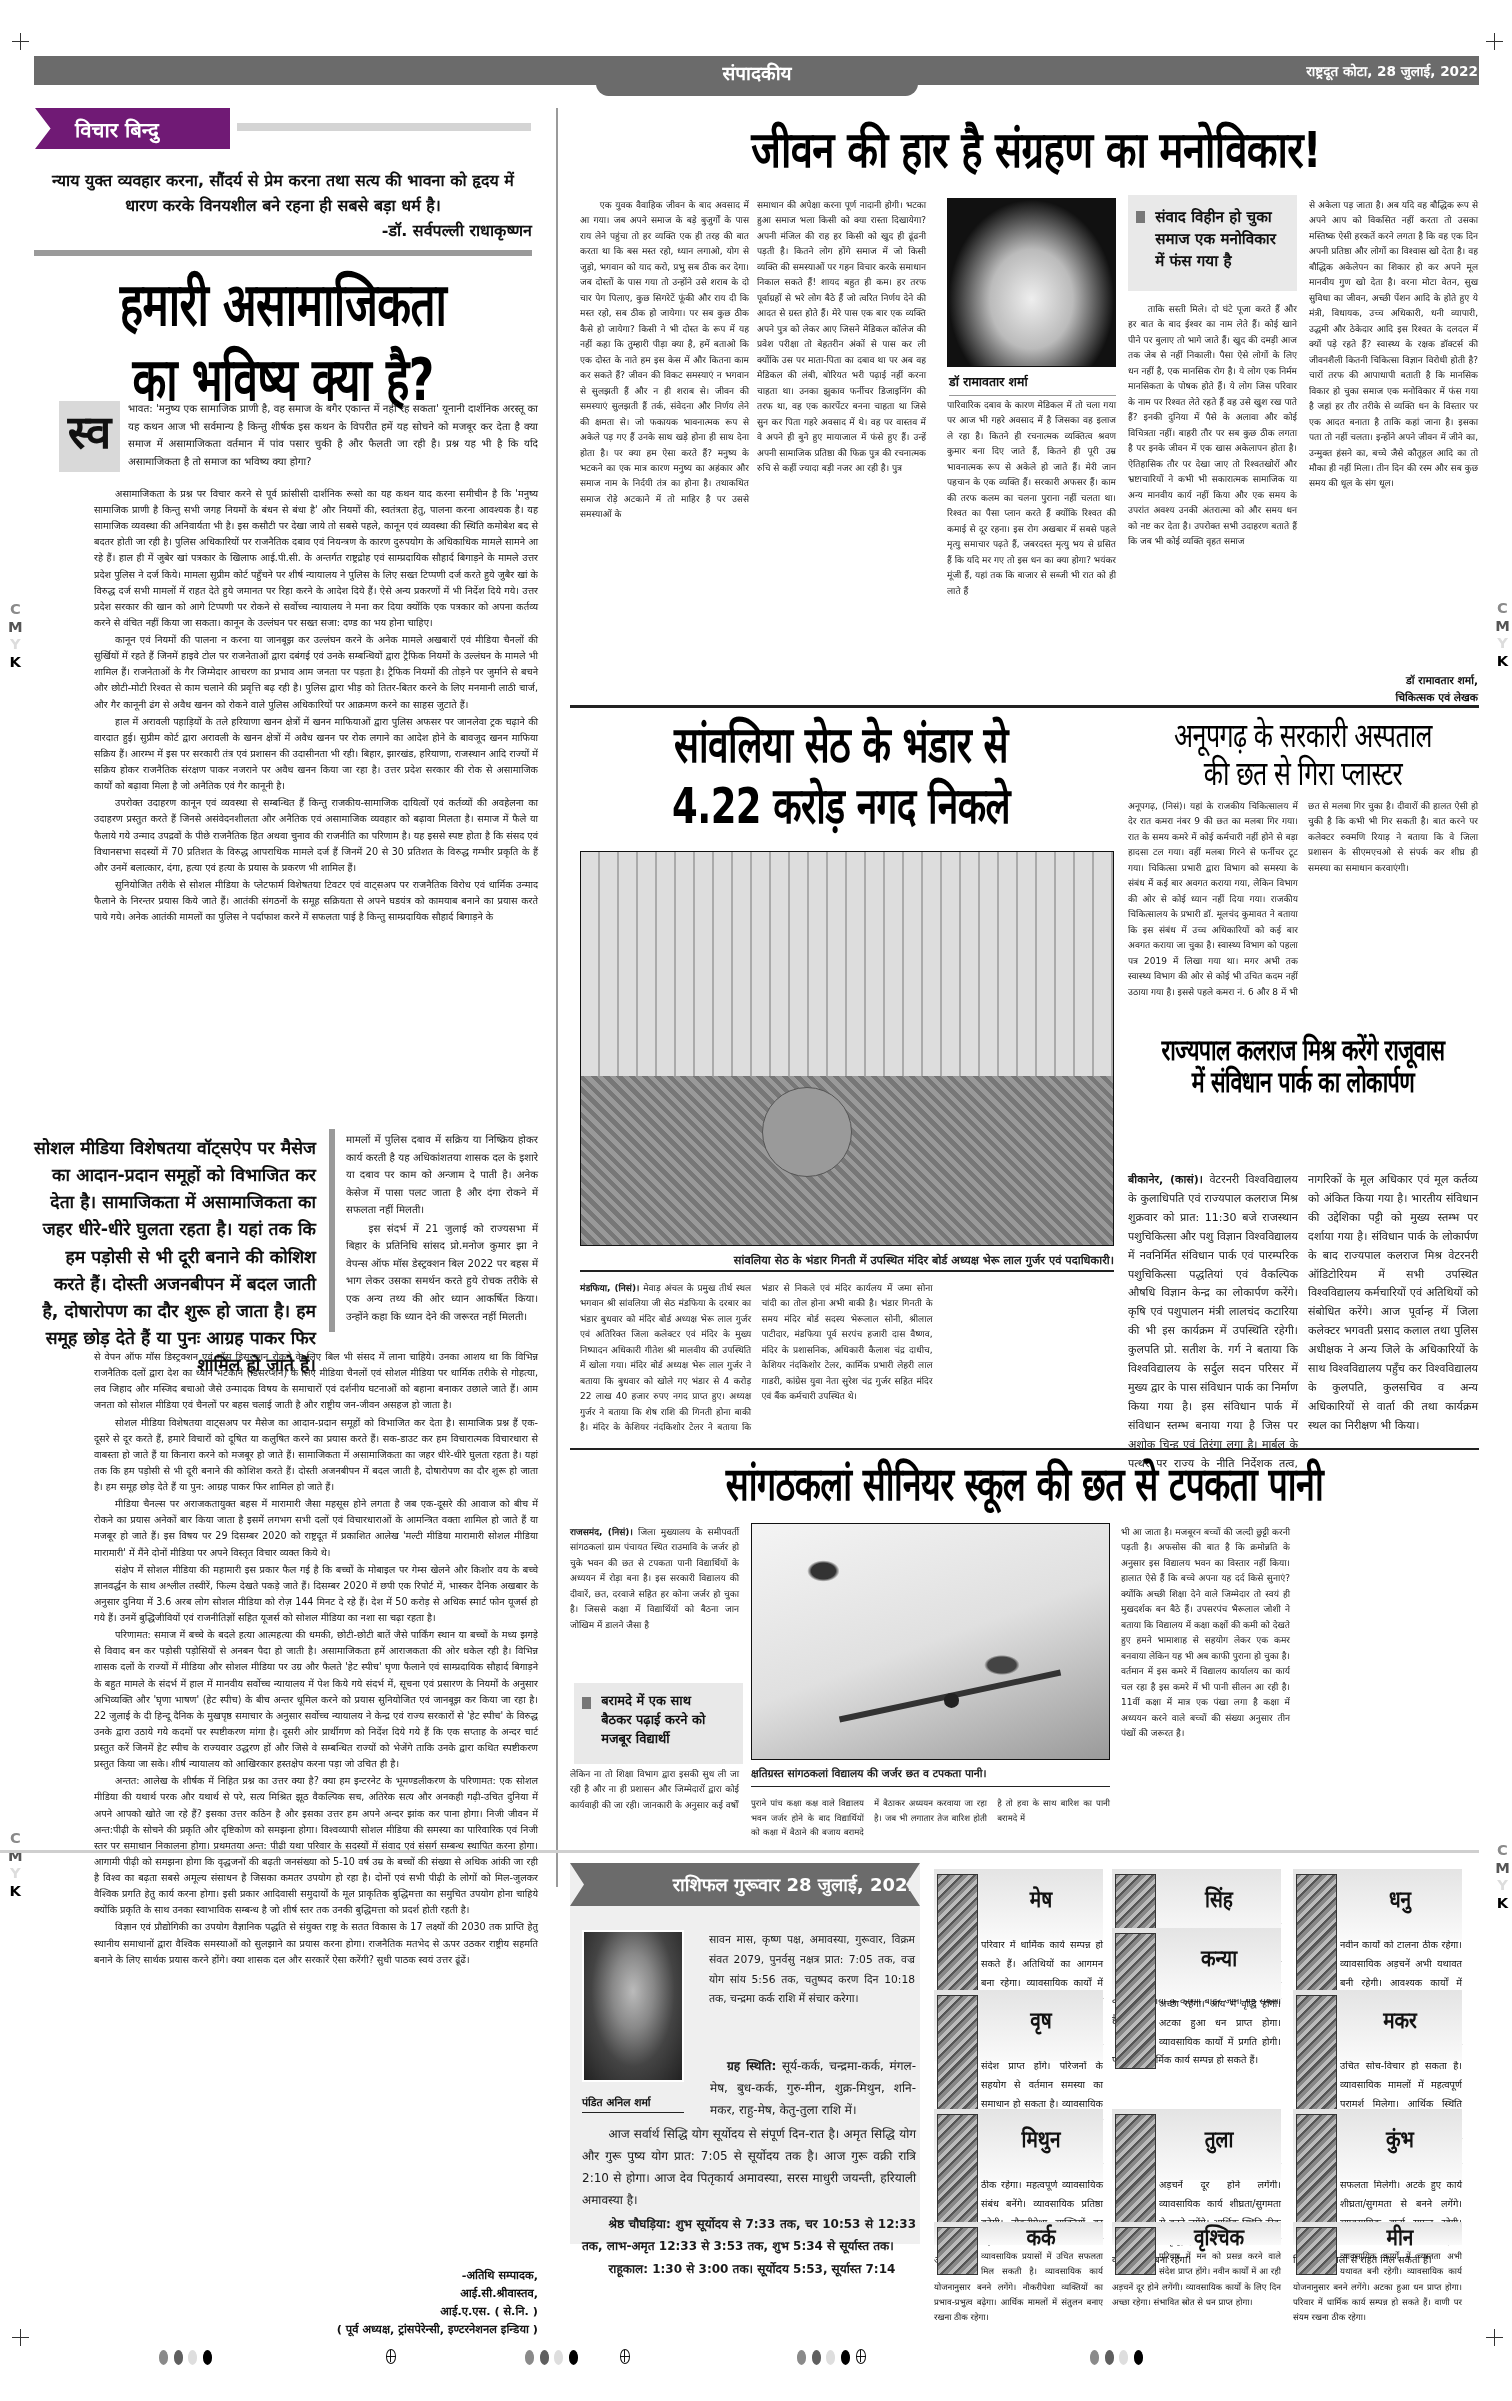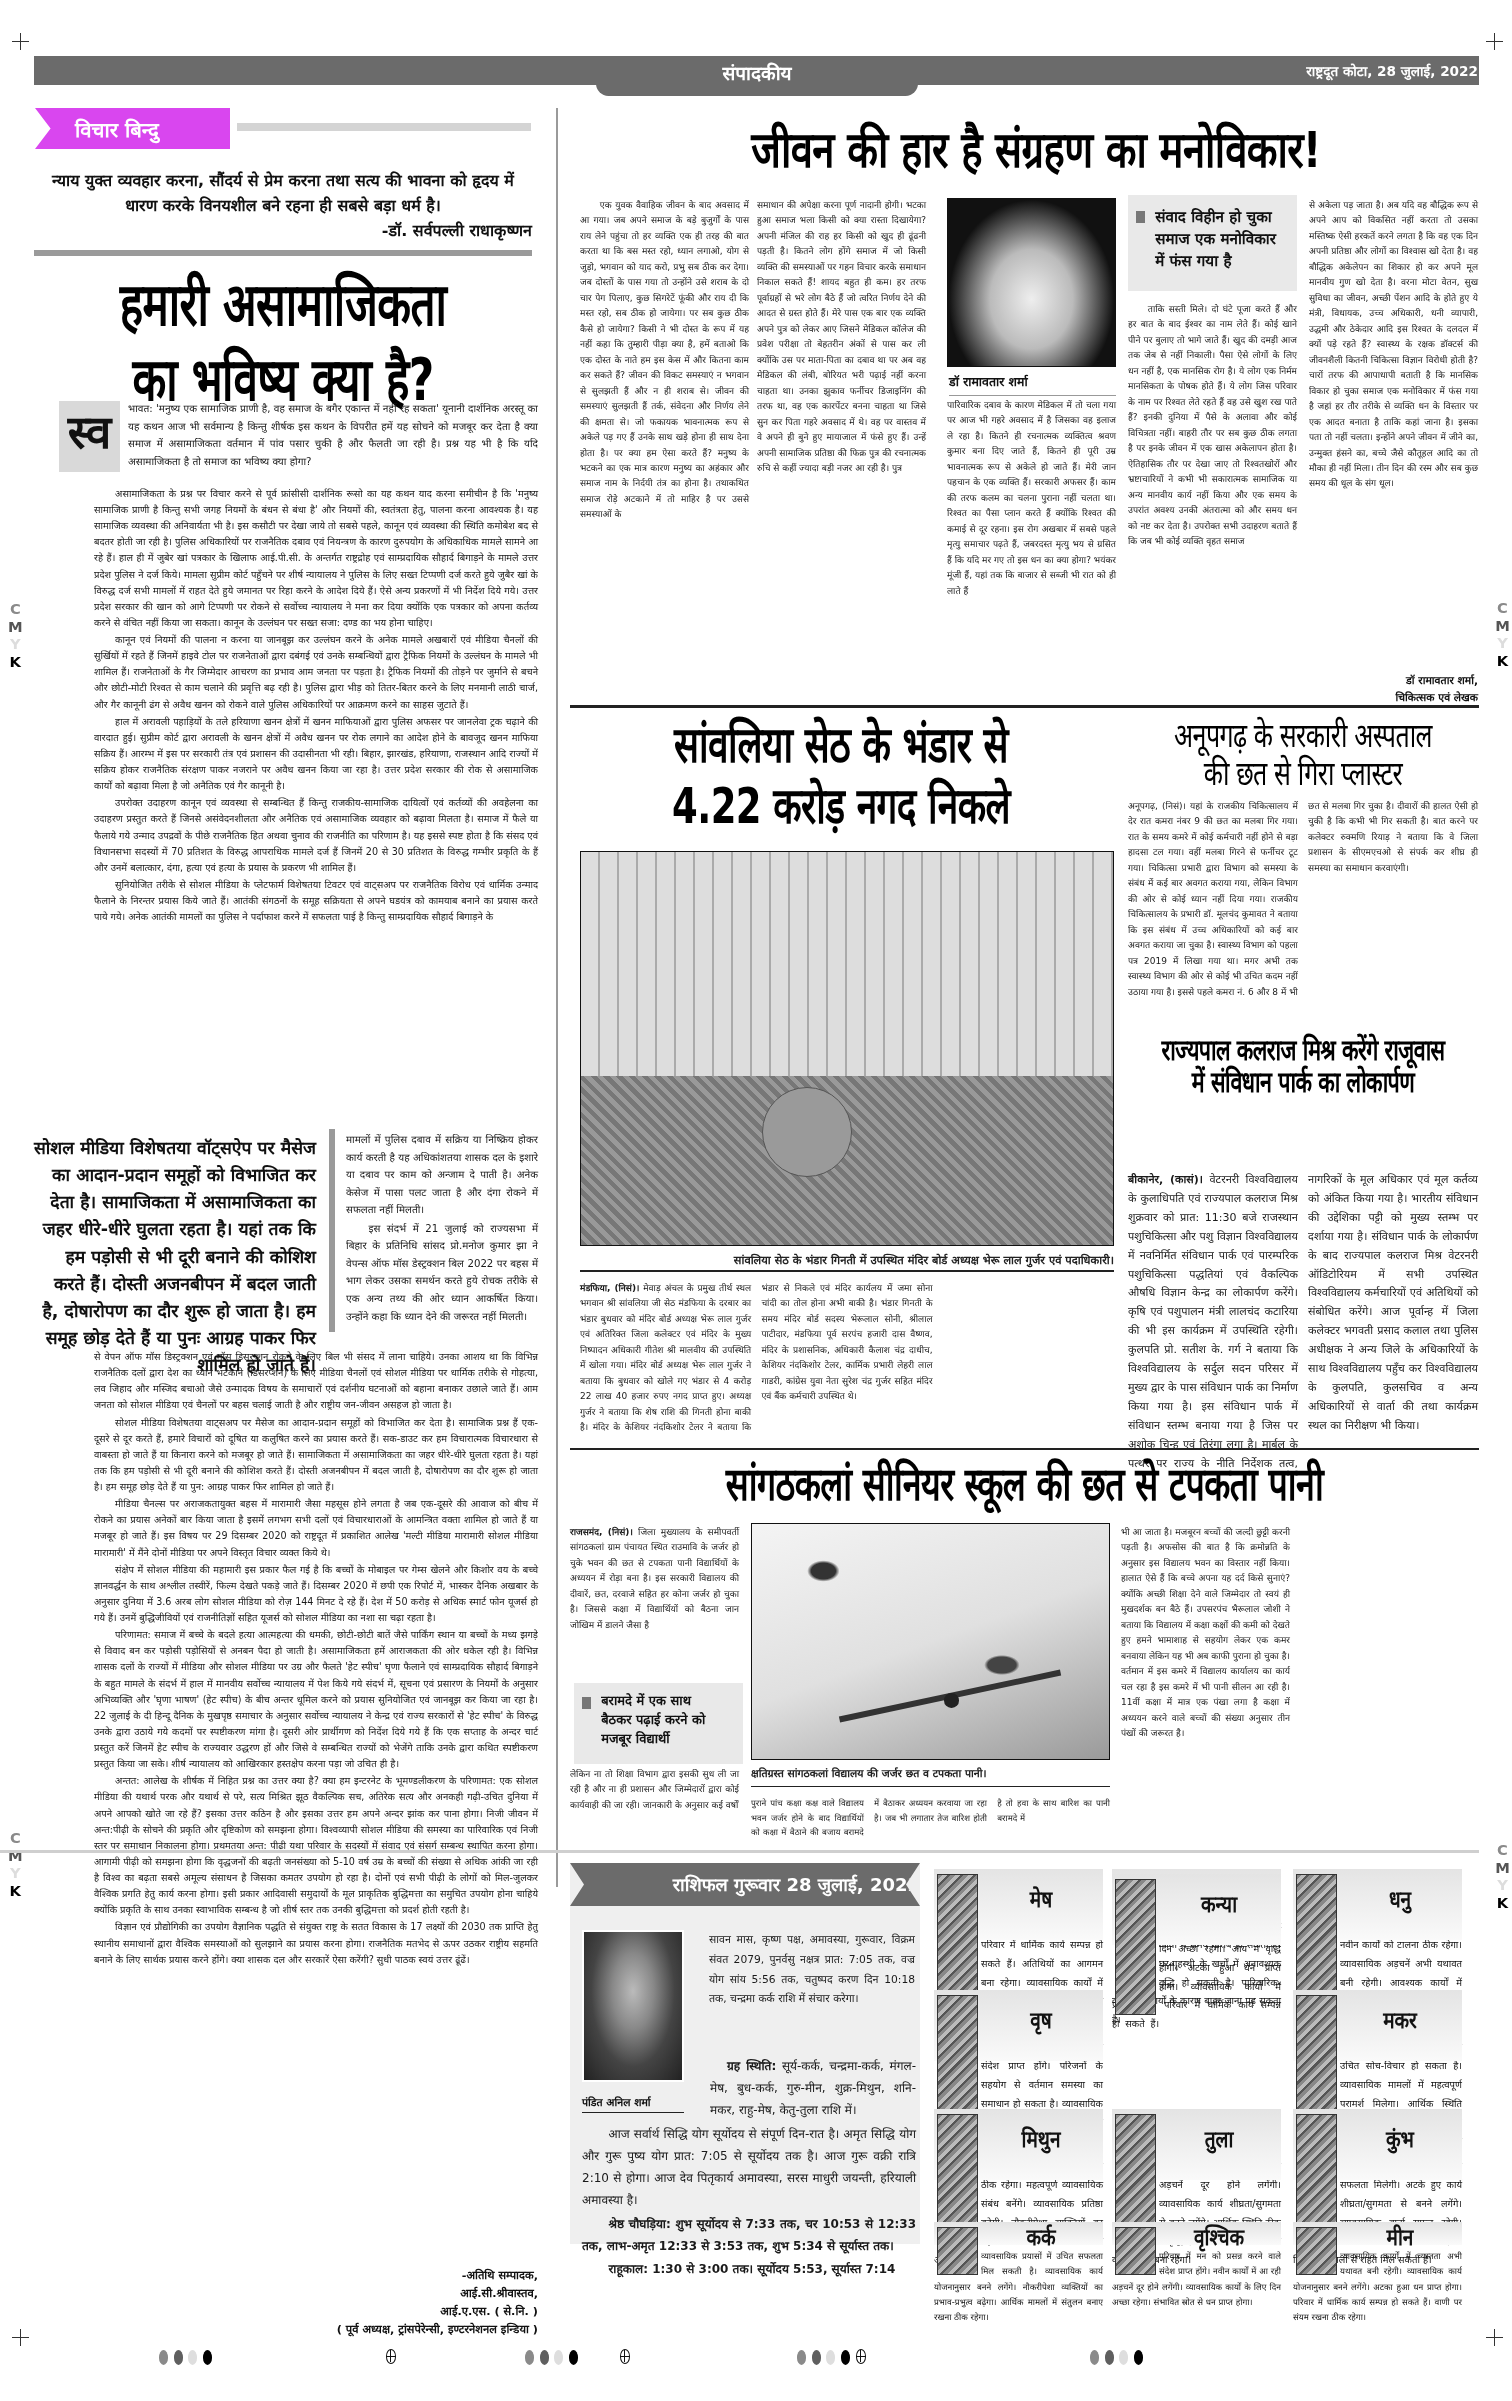--- a/index.html
+++ b/index.html
@@ -69,7 +69,7 @@
 
 <div class="abs" style="left:556px;top:108px;width:2.3px;height:1779px;background:#9a9a9a;"></div>
 
-<div class="abs" style="left:35px;top:108px;width:195px;height:41px;background:#d946ef;clip-path:polygon(0 0,100% 0,100% 100%,0 100%,8% 50%);">
+<div class="abs" style="left:35px;top:108px;width:195px;height:41px;background:#701a75;clip-path:polygon(0 0,100% 0,100% 100%,0 100%,8% 50%);">
   <span style="position:absolute;left:40px;top:6.8px;color:#fff;font-size:20.3px;font-weight:bold;">विचार बिन्दु</span>
 </div>
 <div class="abs" style="left:237px;top:123px;width:294px;height:8px;background:#d4d4d4;"></div>

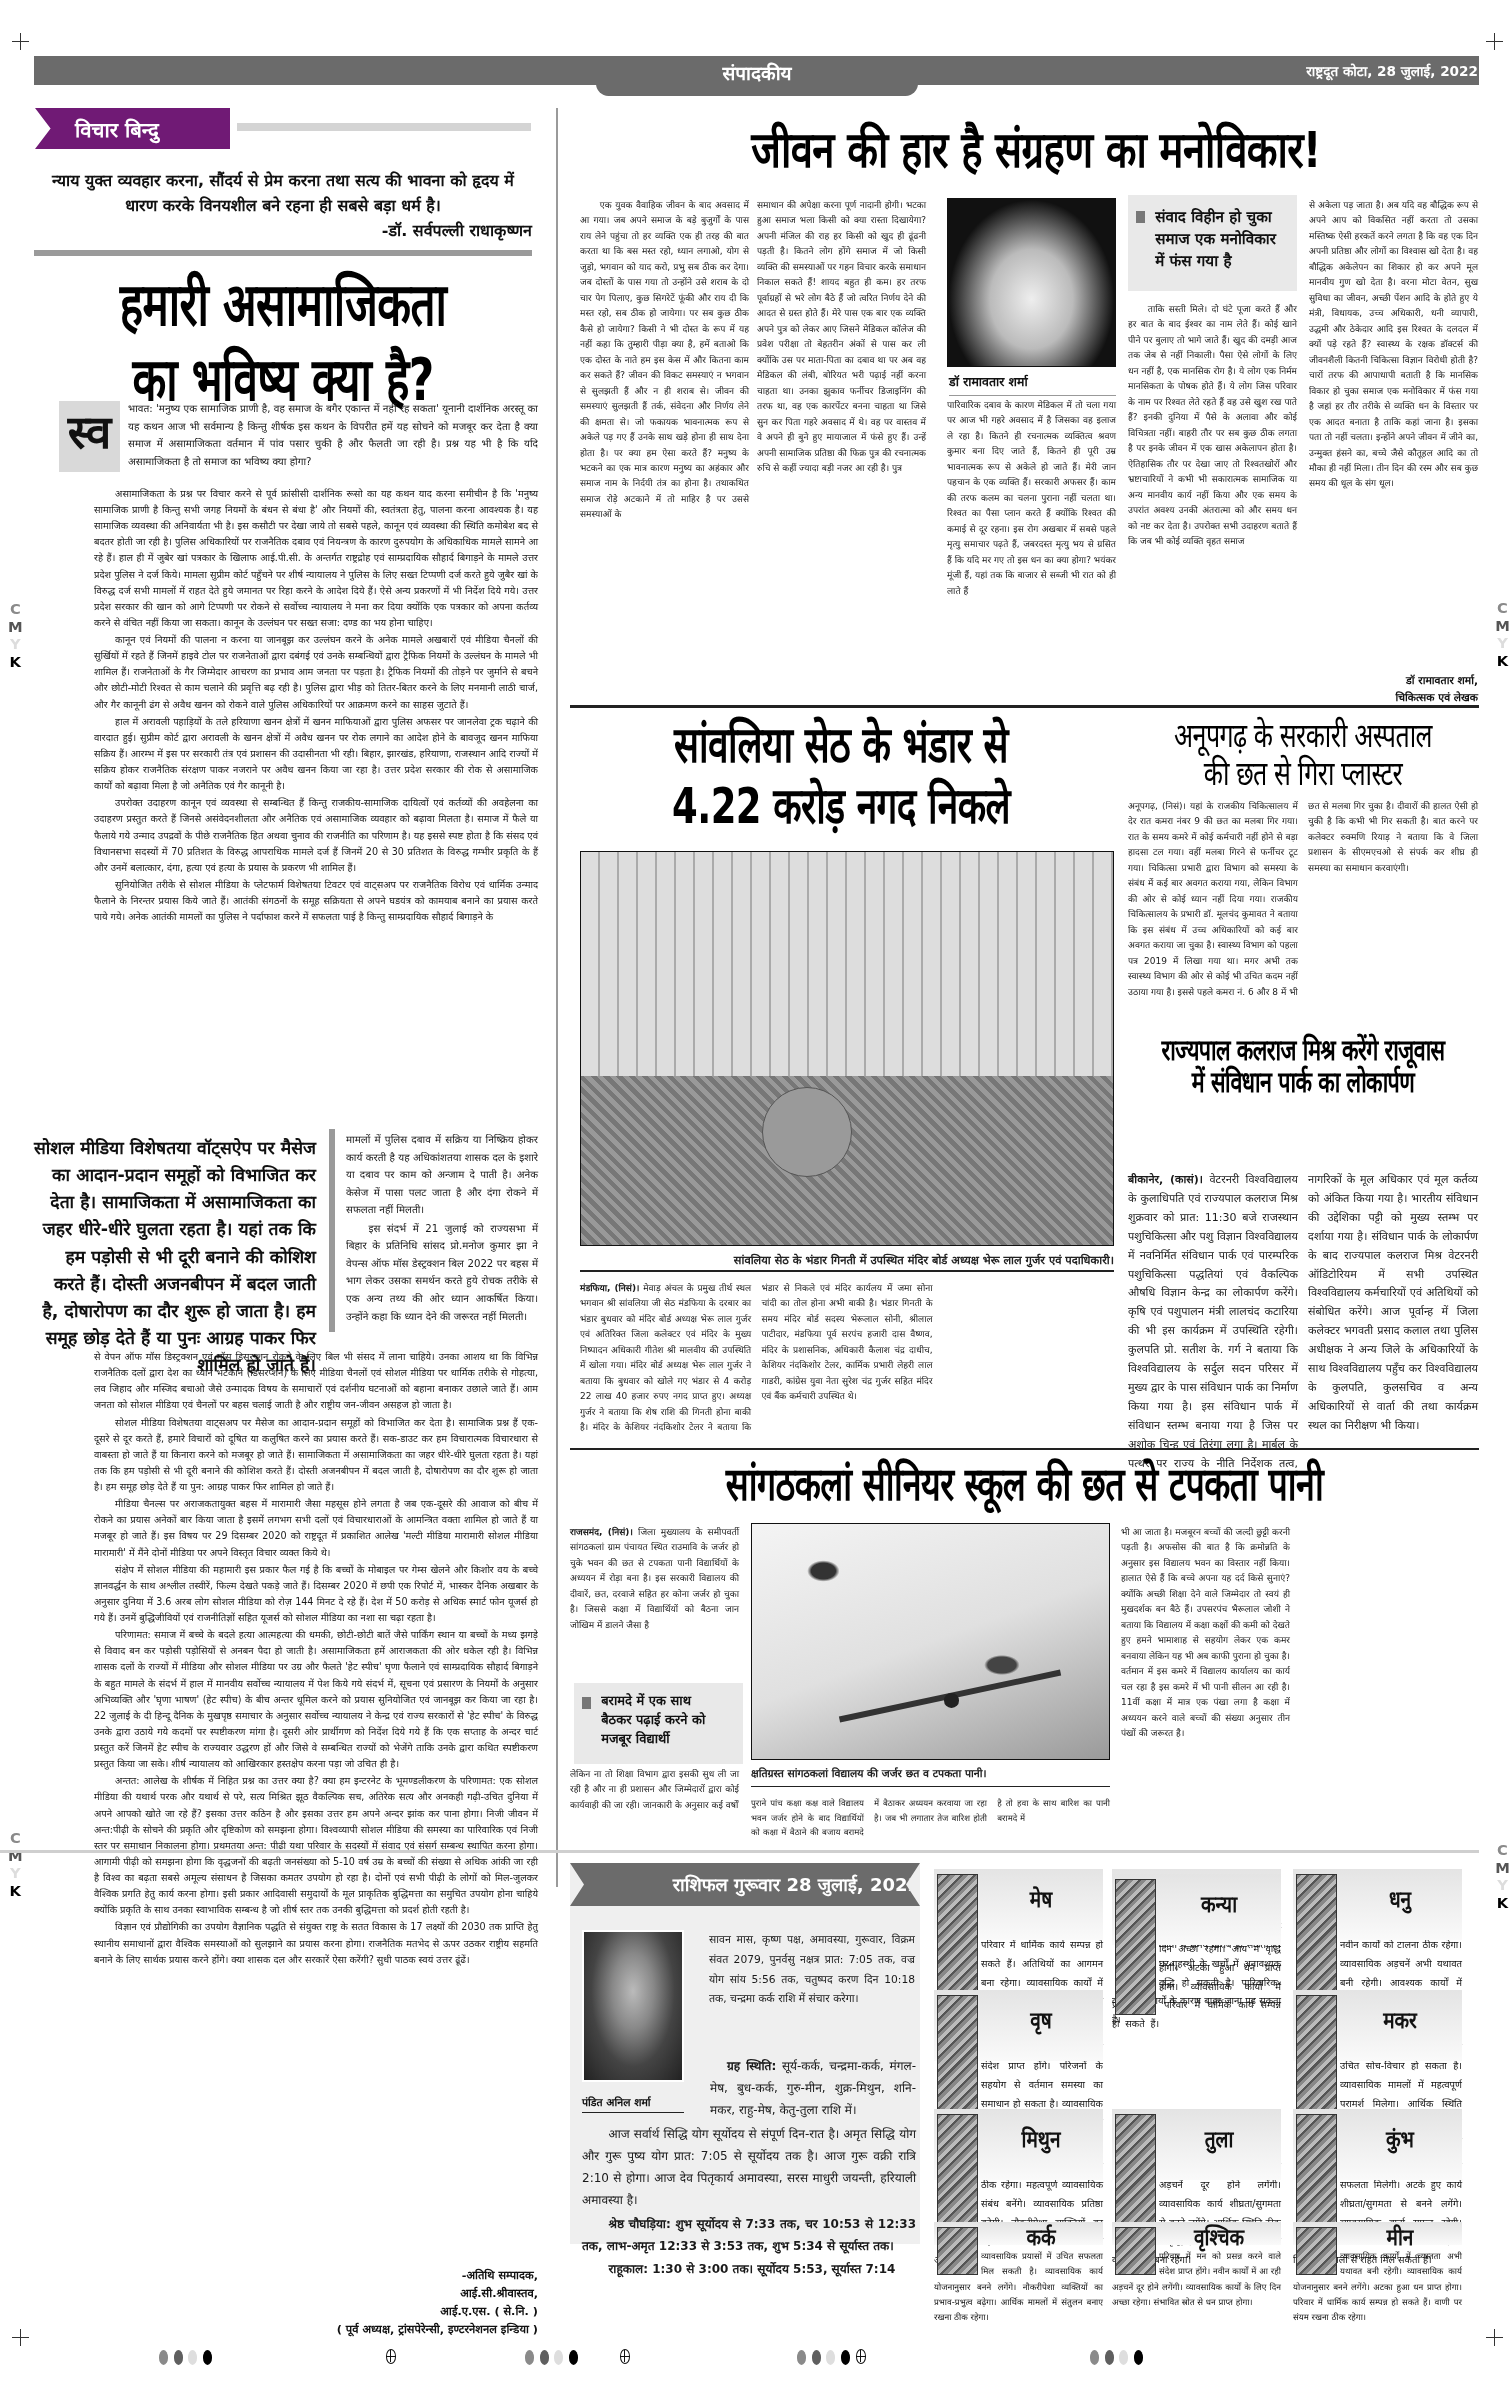--- a/index.html
+++ b/index.html
@@ -251,7 +251,7 @@
     </div>
   <div class="rashi-text" style="margin-top:-22.6px;"><span class="float-space"></span><span>परिवार में मन को प्रसन्न करने वाले संदेश प्राप्त होंगे। परिजनों के सहयोग से वर्तमान समस्या का समाधान हो सकता है। व्यावसायिक कार्यों के संबंध में सकारात्मक आश्वासन प्राप्त होंगे।</span></div>
 </div>
-<div class="rashi-box" style="left:1112px;top:1874px;font-family:Liberation Mono, monospace;">
+<div class="rashi-box" style="left:1112px;top:1928px;">
   <div class="rashi-head">
       <div class="rashi-img"></div>
       <div class="rashi-name">कन्या</div>

